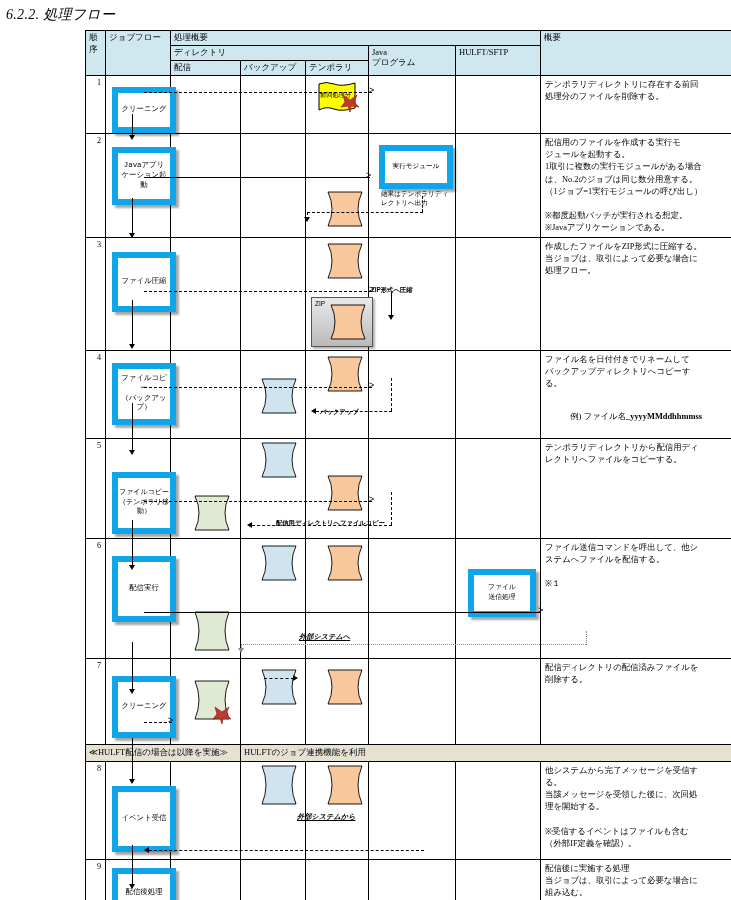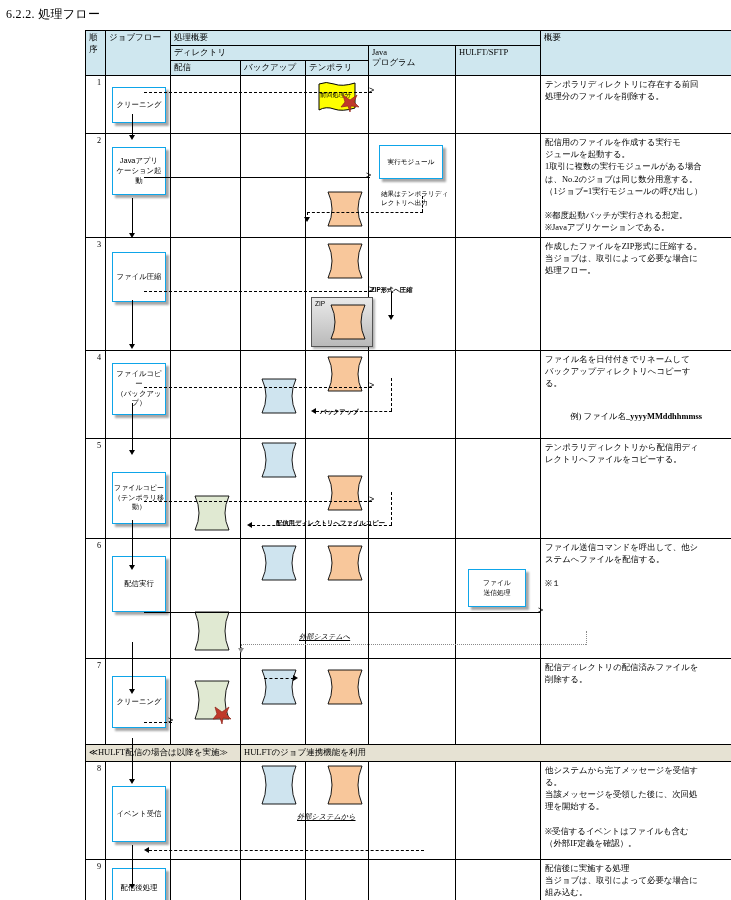--- a/index.html
+++ b/index.html
@@ -6,7 +6,7 @@
   body{width:731px;height:900px;font-family:"Liberation Serif",serif;color:#000;}
   .page{position:relative;width:731px;height:900px;overflow:hidden;}
 
-  .hdr-num{position:absolute;left:6px;top:6px;font-size:12px;font-family:"Liberation Serif",serif;letter-spacing:.3px;}
+  .hdr-num{position:absolute;left:6px;top:6px;font-size:14px;font-family:"Liberation Serif",serif;letter-spacing:.3px;font-style:italic;}
   .hdr-sub{position:absolute;left:62px;top:19px;font-size:9px;font-family:"Liberation Serif",serif;}
 
   table.flow{position:absolute;left:85px;top:30px;border-collapse:collapse;width:646px;table-layout:fixed;}

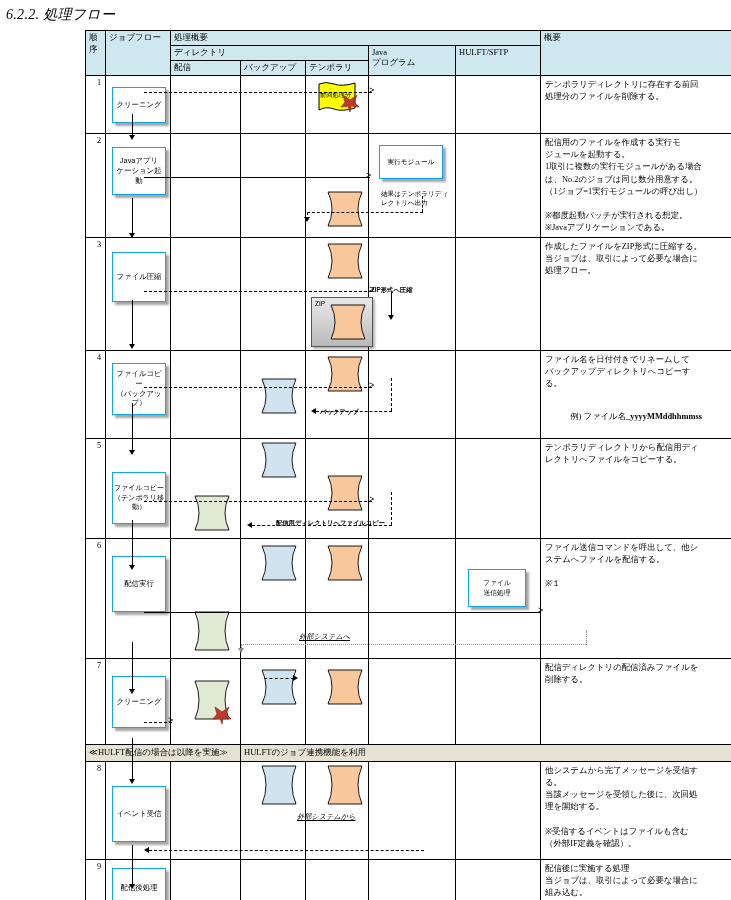--- a/index.html
+++ b/index.html
@@ -24,9 +24,9 @@
   .canvas{position:relative;}
 
   
-  .pbox{position:absolute;border:1px solid #0ea5e9;background:#fff;box-shadow:3px 3px 2px rgba(0,0,0,.35);
+  .pbox{position:absolute;border:6px solid #0ea5e9;background:#fff;box-shadow:3px 3px 2px rgba(0,0,0,.35);
         display:flex;align-items:center;justify-content:center;text-align:center;
-        font-size:7.4px;line-height:1.35;font-family:Liberation Sans, sans-serif;}
+        font-size:7.4px;line-height:1.35;font-family:Liberation Mono, monospace;}
   .pbox.small{font-size:7px;}
 
   

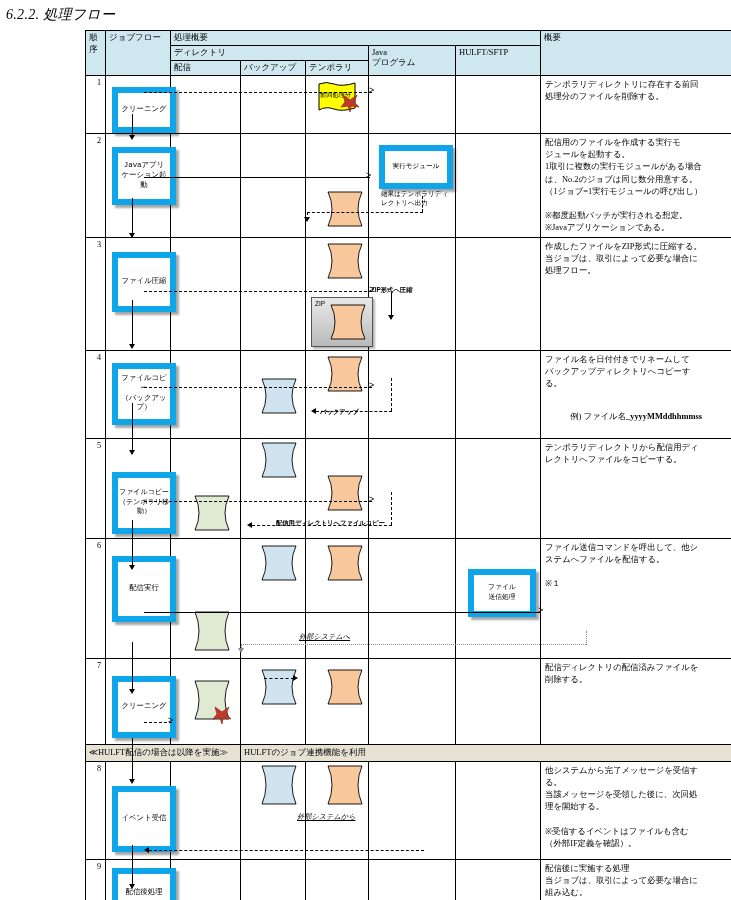--- a/index.html
+++ b/index.html
@@ -39,7 +39,7 @@
   .ziplabel{position:absolute;font-size:6.5px;font-family:"Liberation Sans",sans-serif;}
 
   .lbl{position:absolute;font-size:6.6px;font-family:"Liberation Sans",sans-serif;line-height:1.3;white-space:nowrap;}
-  .lbl.bold{font-weight:normal;font-style:italic;text-decoration:underline;font-size:7.2px;}
+  .lbl.bold{font-weight:bold;font-style:italic;text-decoration:underline;font-size:7.2px;}
 
   .hline{position:absolute;height:0;border-top:1px solid #000;}
   .hdash{position:absolute;height:0;border-top:1px dashed #000;}

